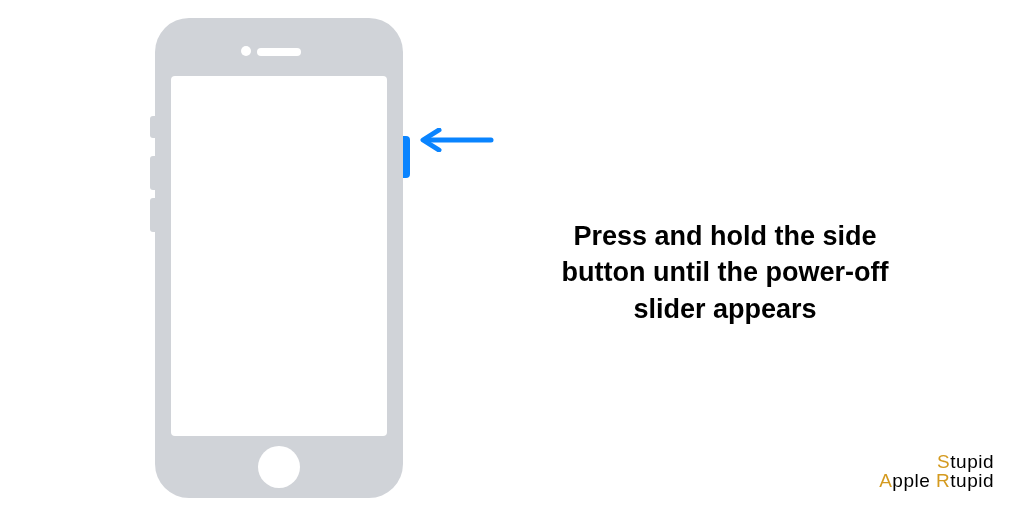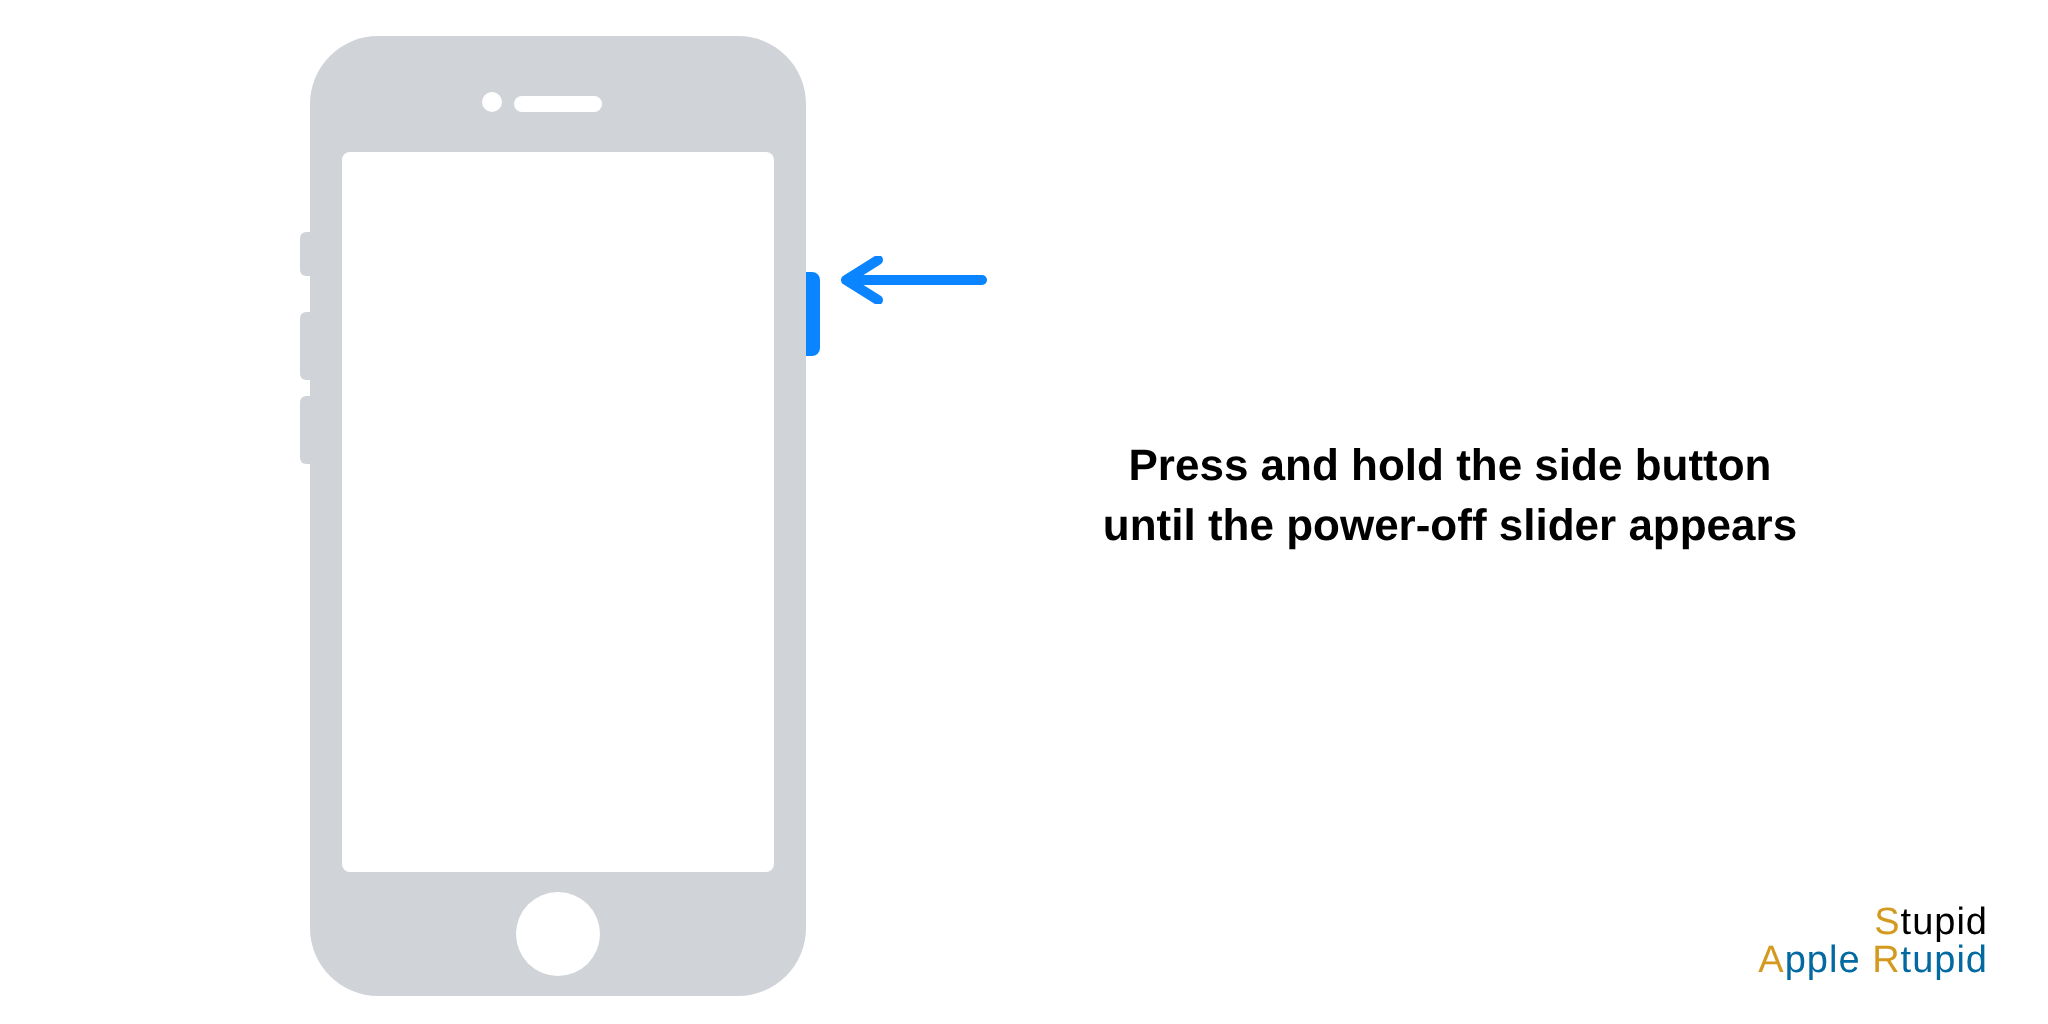--- a/index.html
+++ b/index.html
@@ -111,7 +111,7 @@
     width: 370px;
     text-align: center;
     font-weight: 700;
-    font-size: 22px;
+    font-size: 27px;
     line-height: 1.35;
     color: #000000;
   }

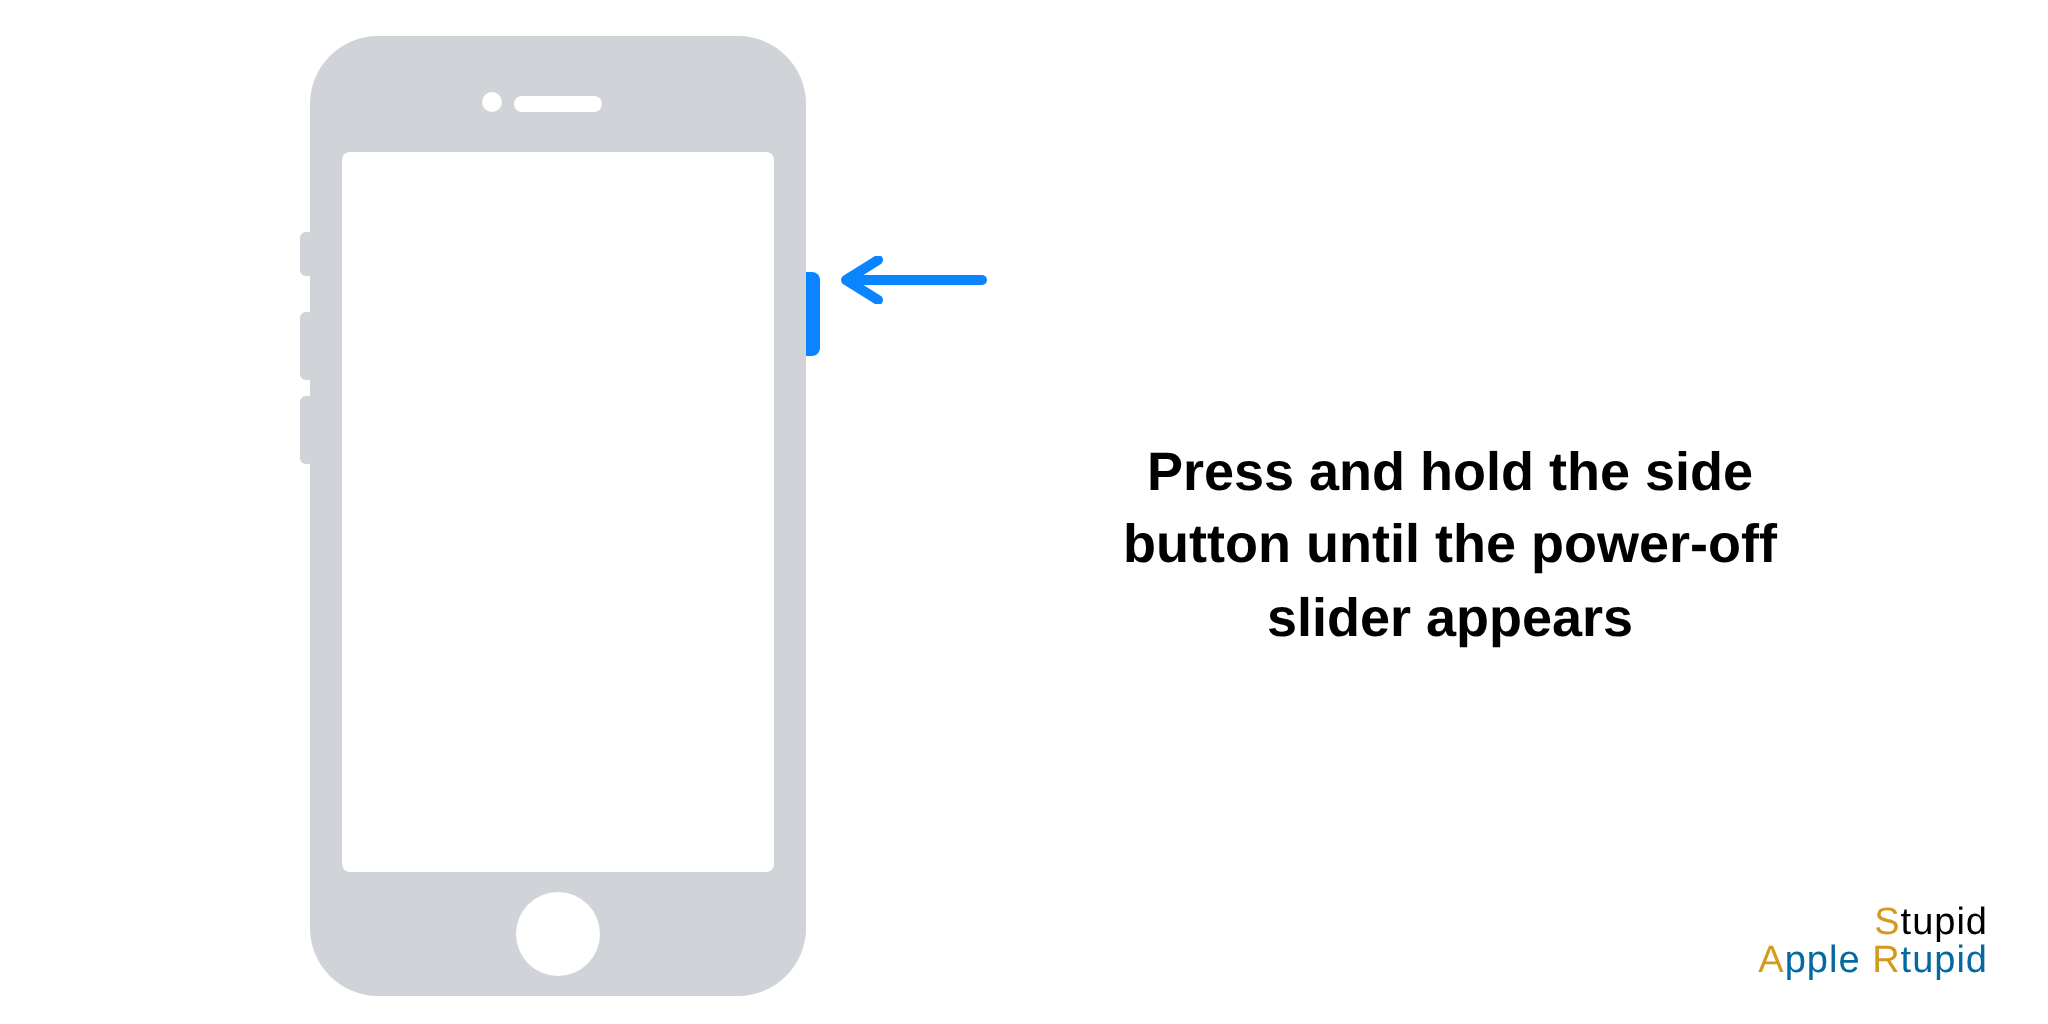--- a/index.html
+++ b/index.html
@@ -132,7 +132,7 @@
   .logo-line1 .cap { color: #d49a1f; }
   .logo-line1 .rest { color: #000000; }
   .logo-line2 .cap { color: #d49a1f; }
-  .logo-line2 .rest { color: #0369a1; }
+  .logo-line2 .rest { color: #000000; }
 </style>
 </head>
 <body>

